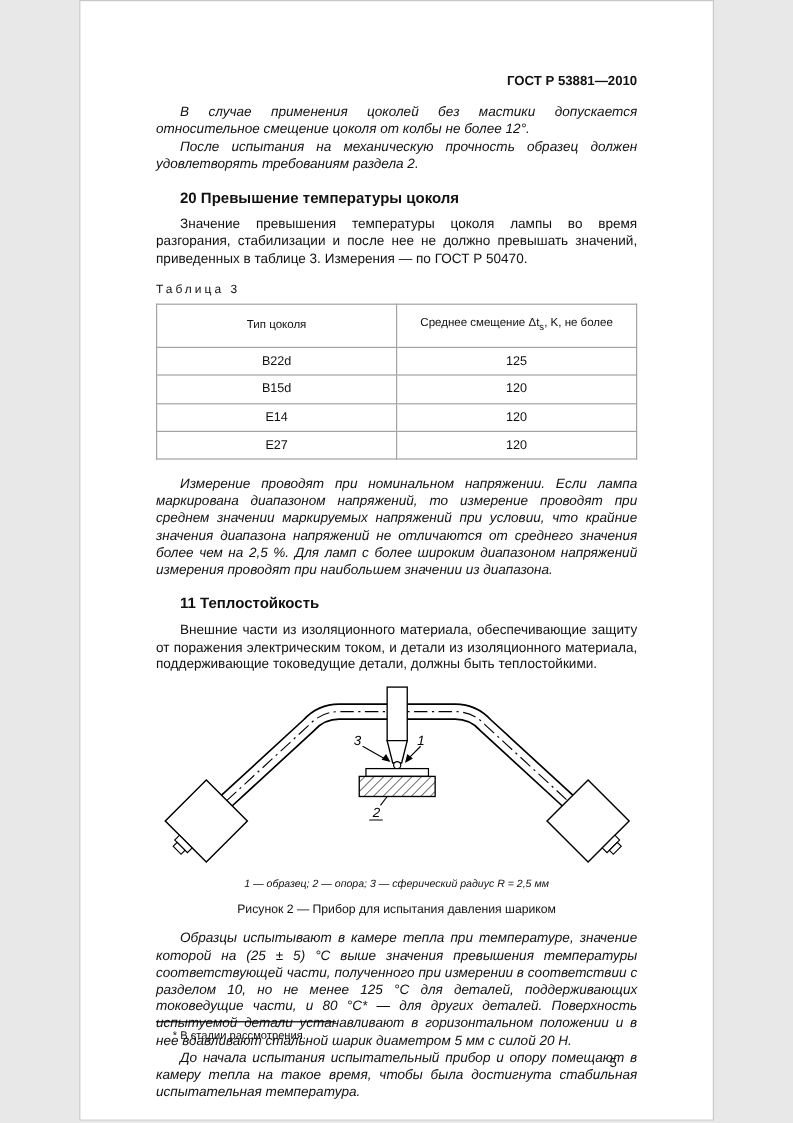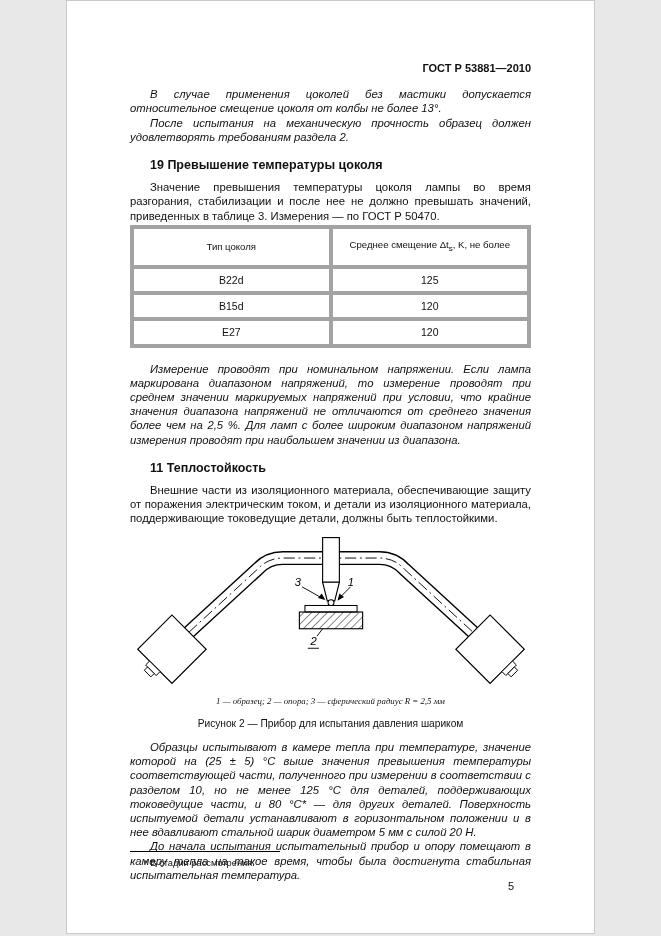--- a/index.html
+++ b/index.html
@@ -47,7 +47,7 @@
     <span>ГОСТ Р 53881—2010</span>
   </div>
 
-  <p class="p it">В случае применения цоколей без мастики допускается относительное смещение цоколя от колбы не более 13°.</p>
+  <p class="p it">В случае применения цоколей без мастики допускается относительное смещение цоколя от колбы не более 12°.</p>
   <p class="p it">После испытания на механическую прочность образец должен удовлетворять требованиям раздела 2.</p>
 
   <div class="h">19  Превышение температуры цоколя</div>

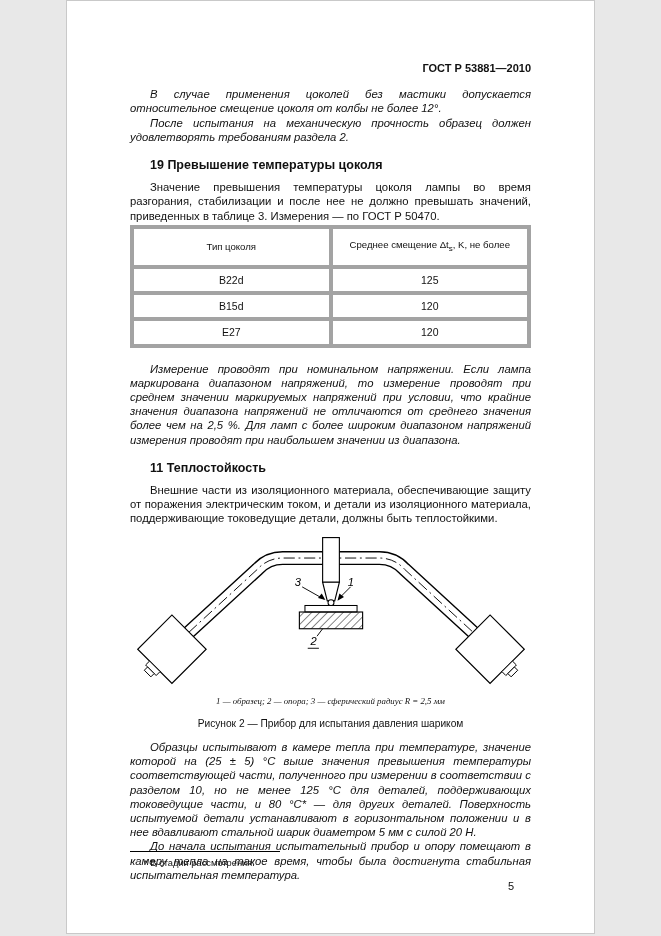--- a/index.html
+++ b/index.html
@@ -50,7 +50,7 @@
   <p class="p it">В случае применения цоколей без мастики допускается относительное смещение цоколя от колбы не более 12°.</p>
   <p class="p it">После испытания на механическую прочность образец должен удовлетворять требованиям раздела 2.</p>
 
-  <div class="h">19  Превышение температуры цоколя</div>
+  <div class="h">20  Превышение температуры цоколя</div>
   <p class="p">Значение превышения температуры цоколя лампы во время разгорания, стабилизации и после нее не должно превышать значений, приведенных в таблице 3. Измерения — по ГОСТ Р 50470.</p>
 
 

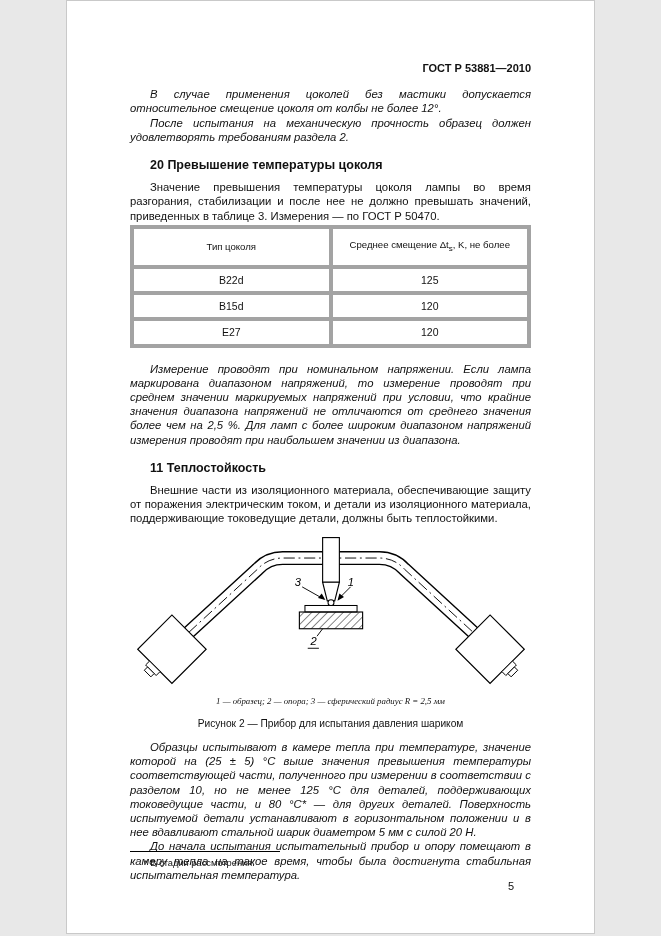--- a/index.html
+++ b/index.html
@@ -53,6 +53,7 @@
   <div class="h">20  Превышение температуры цоколя</div>
   <p class="p">Значение превышения температуры цоколя лампы во время разгорания, стабилизации и после нее не должно превышать значений, приведенных в таблице 3. Измерения — по ГОСТ Р 50470.</p>
 
+  <div class="tlabel">Таблица 3</div>
 
   <table class="tbl">
     <thead>

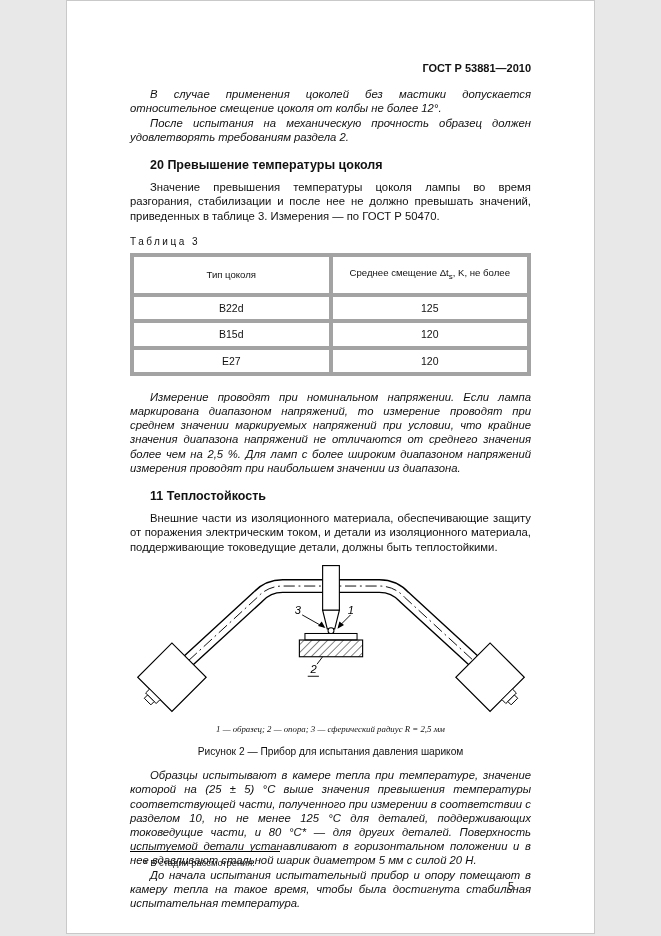--- a/index.html
+++ b/index.html
@@ -24,7 +24,7 @@
   .h { font-size: 12.5px; font-weight: bold; margin: 14px 0 8px 0; text-indent: 20px; }
   .tlabel { margin-top: 12px; margin-bottom: 4px; font-size: 10px; letter-spacing: 2.5px; }
   table.tbl { width: 100%; border-collapse: collapse; margin-top: 2px; }
-  table.tbl th, table.tbl td { border: 4px solid #a3a3a3; text-align: center; }
+  table.tbl th, table.tbl td { border: 1px solid #a3a3a3; text-align: center; }
   table.tbl th { font-weight: normal; font-size: 9.6px; padding: 9px 6px; }
   table.tbl td { font-size: 10.5px; padding: 4px 6px; }
   .note { margin-top: 14px; }

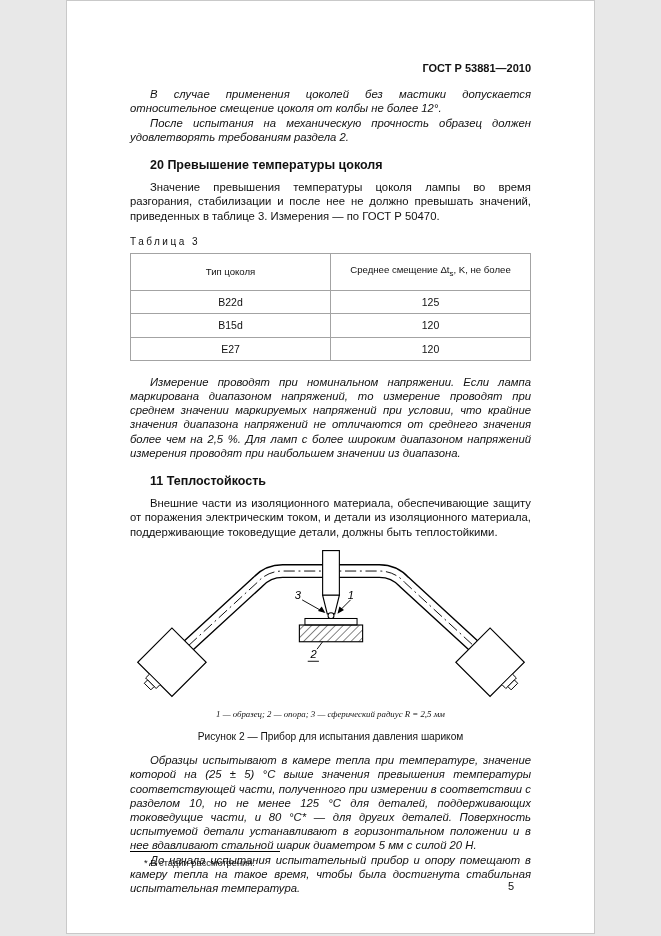--- a/index.html
+++ b/index.html
@@ -69,6 +69,10 @@
       </tr>
       <tr>
         <td>B15d</td>
+        <td>120</td>
+      </tr>
+      <tr>
+        <td>E14</td>
         <td>120</td>
       </tr>
       <tr>

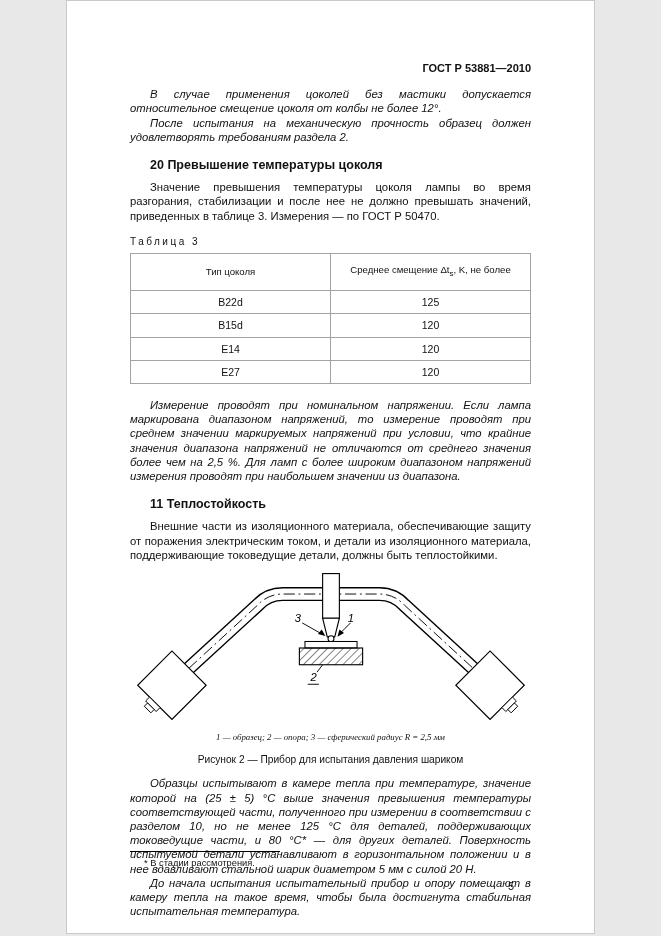--- a/index.html
+++ b/index.html
@@ -30,7 +30,7 @@
   .note { margin-top: 14px; }
   figure.fig { margin: 6px 0 0 0; text-align: center; }
   .fig svg { display: block; margin: 0 auto; }
-  .legend { font-size: 8.8px; margin-top: 2px; font-style: italic; font-family: Liberation Serif, serif; }
+  .legend { font-size: 8.8px; margin-top: 2px; font-style: italic; }
   .caption { font-size: 10.2px; margin-top: 9px; }
   .after-fig { margin-top: 9px; }
   .footnote { position: absolute; left: 63px; bottom: 63px; width: 300px; }

